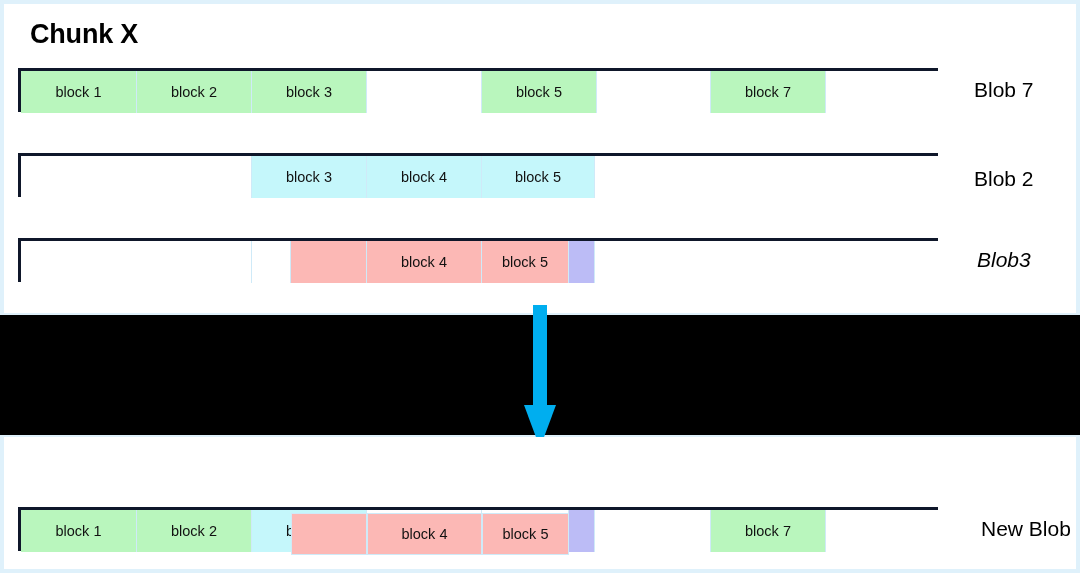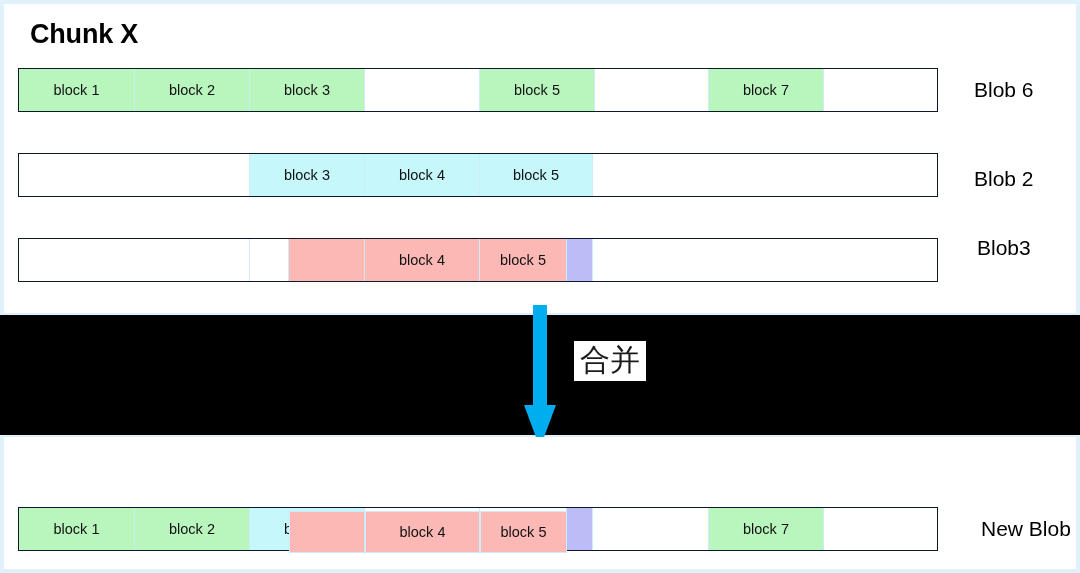--- a/index.html
+++ b/index.html
@@ -69,7 +69,7 @@
     left: 18px;
     width: 920px;
     height: 44px;
-    border: 1px solid #0f172a;
+    border: 3px solid #0f172a;
     box-sizing: border-box;
     background: #ffffff;
   }

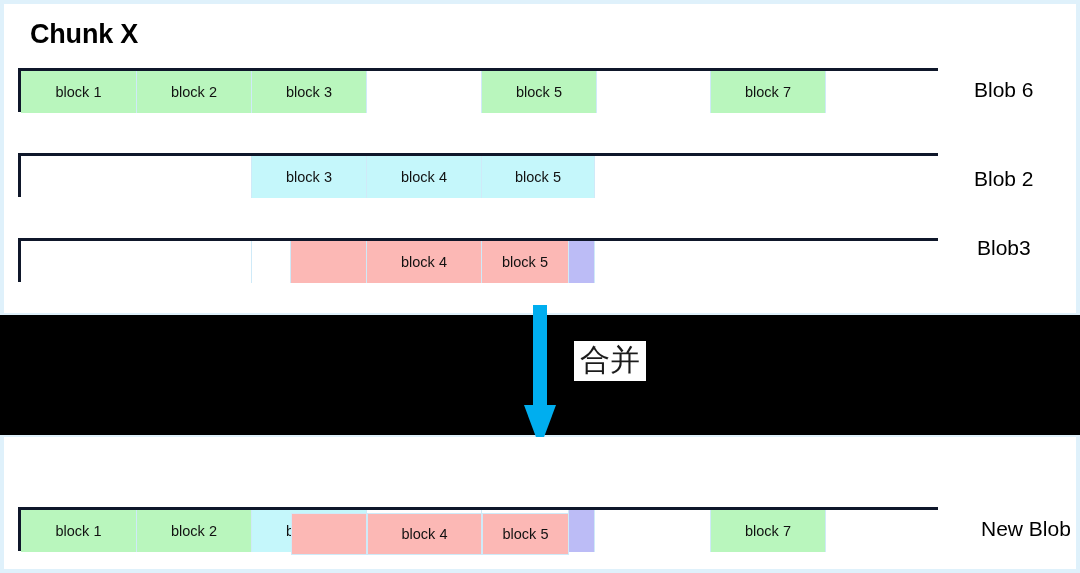--- a/index.html
+++ b/index.html
@@ -163,7 +163,7 @@
       <div class="cell c-green" style="left: 690px; width: 115px;">block 7</div>
       <div class="cell c-white last" style="left: 805px; width: 113px;"></div>
     </div>
-  <div class="blob-label" id="label-blob1">Blob 6</div>
+  <div class="blob-label" id="label-blob1">Blob 7</div>
 
   <div class="blob-row" id="row-blob2">
       <div class="cell c-white" style="left: 0px; width: 231px;"></div>

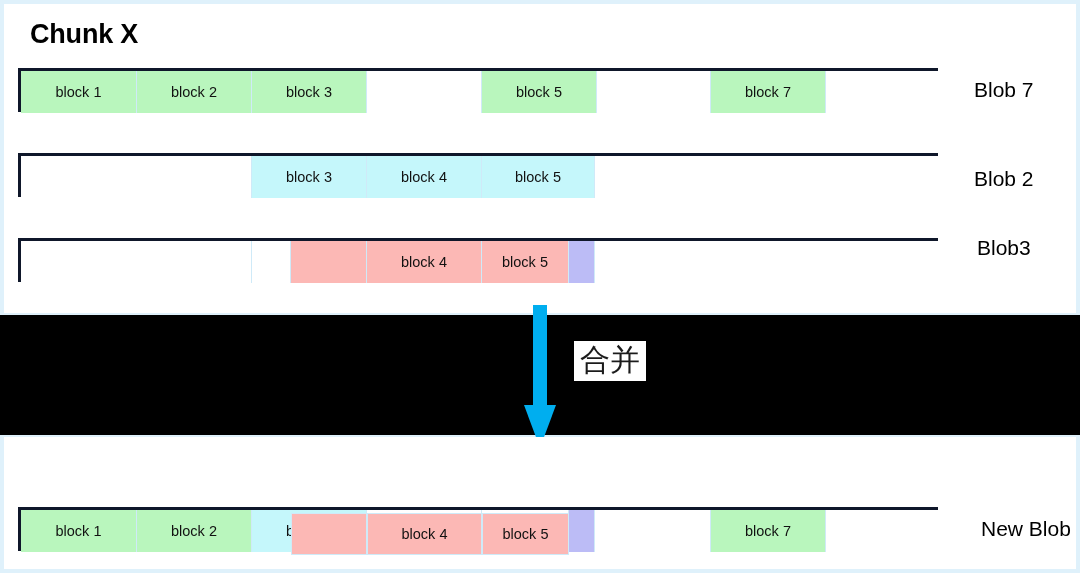--- a/index.html
+++ b/index.html
@@ -120,7 +120,7 @@
   }
   #label-blob1   { left: 974px; top: 78px; }
   #label-blob2   { left: 974px; top: 167px; }
-  #label-blob3   { left: 977px; top: 236px; }
+  #label-blob3   { left: 977px; top: 248px; font-style: italic; }
   #label-newblob { left: 981px; top: 517px; }
 
   

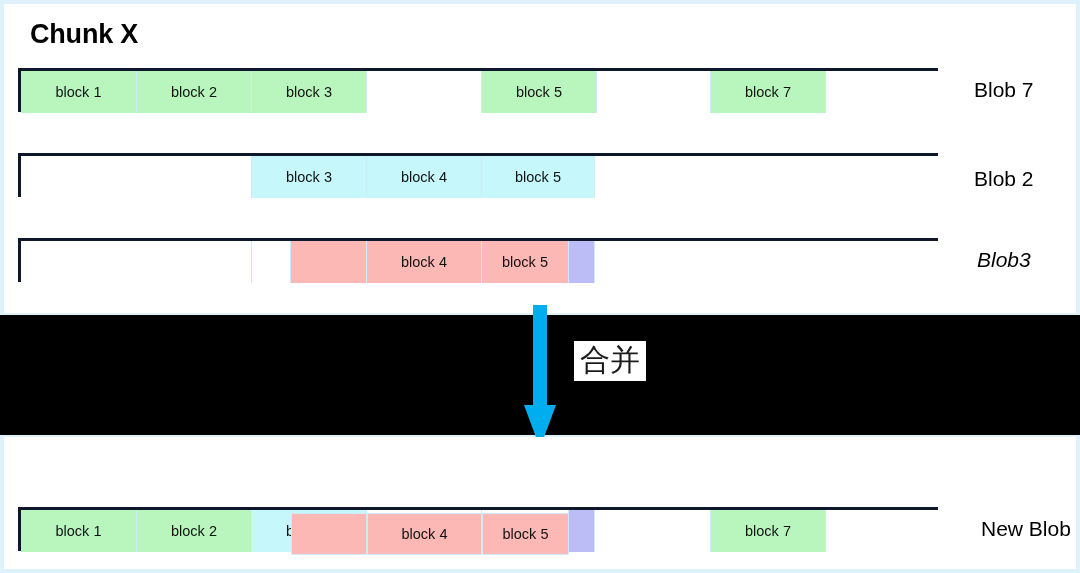--- a/index.html
+++ b/index.html
@@ -192,7 +192,6 @@
     <polygon points="1,100 33,100 17,143" fill="#00aeef"></polygon>
   </svg>
 
-  <div id="merge-label">合并</div>
 
   <div class="panel" id="panel-bottom">
     

